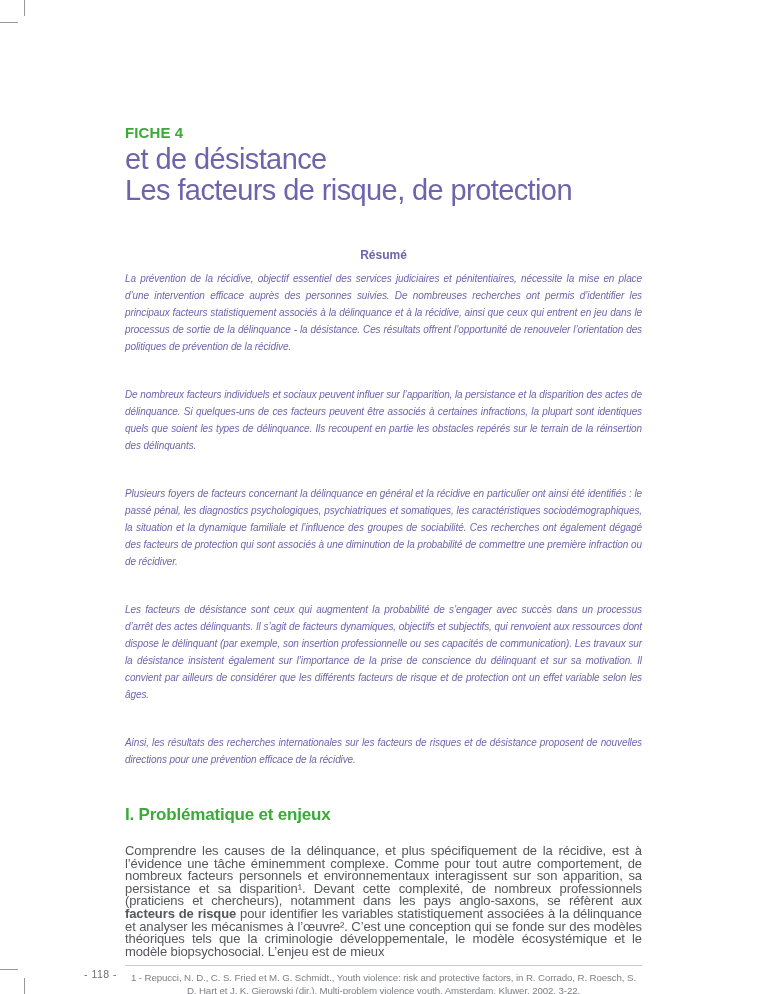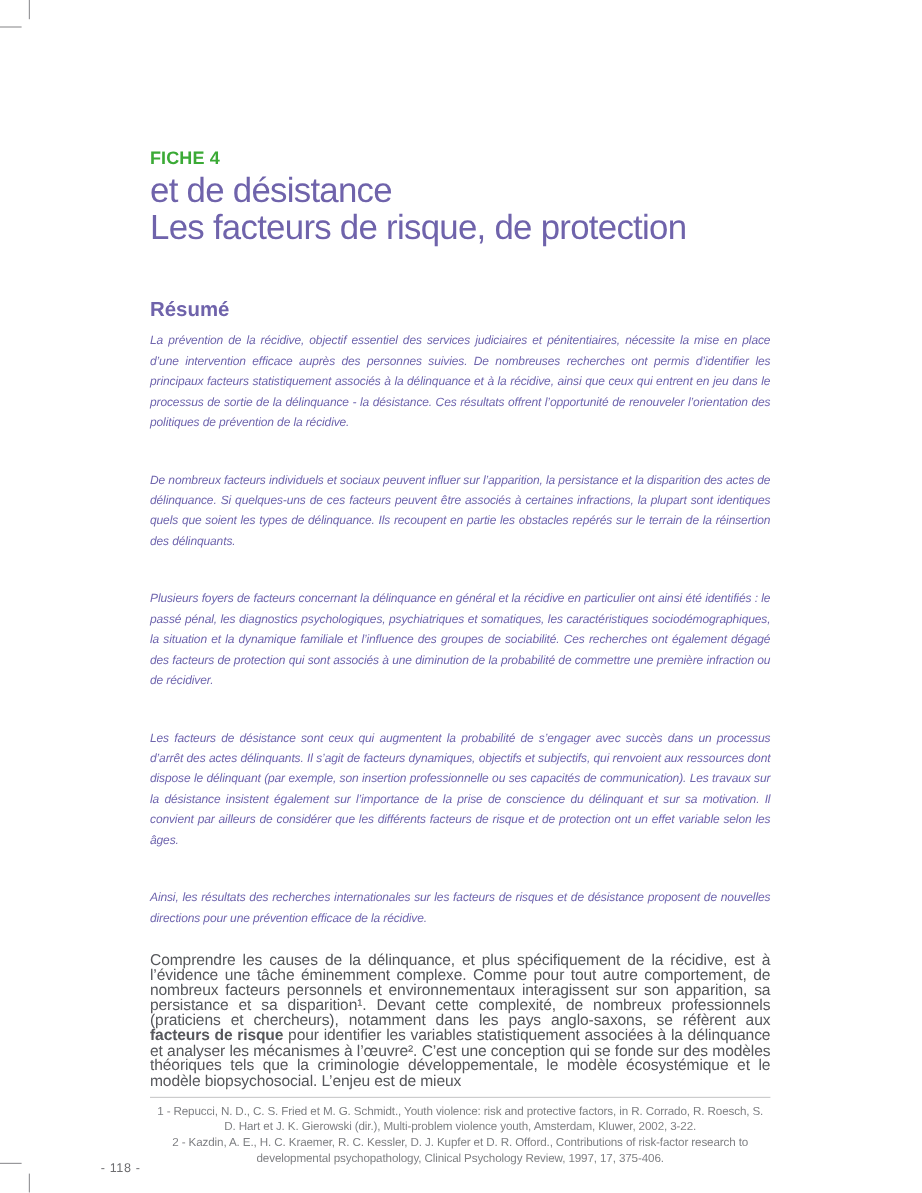--- a/index.html
+++ b/index.html
@@ -47,8 +47,9 @@
   .resume-heading {
     margin-top:42px;
     color:#6f63ab;
-    font-size:17px;
+    font-size:12px;
     font-weight:bold;
+    text-align:center;
   }
   .resume p {
     margin-top:8px;

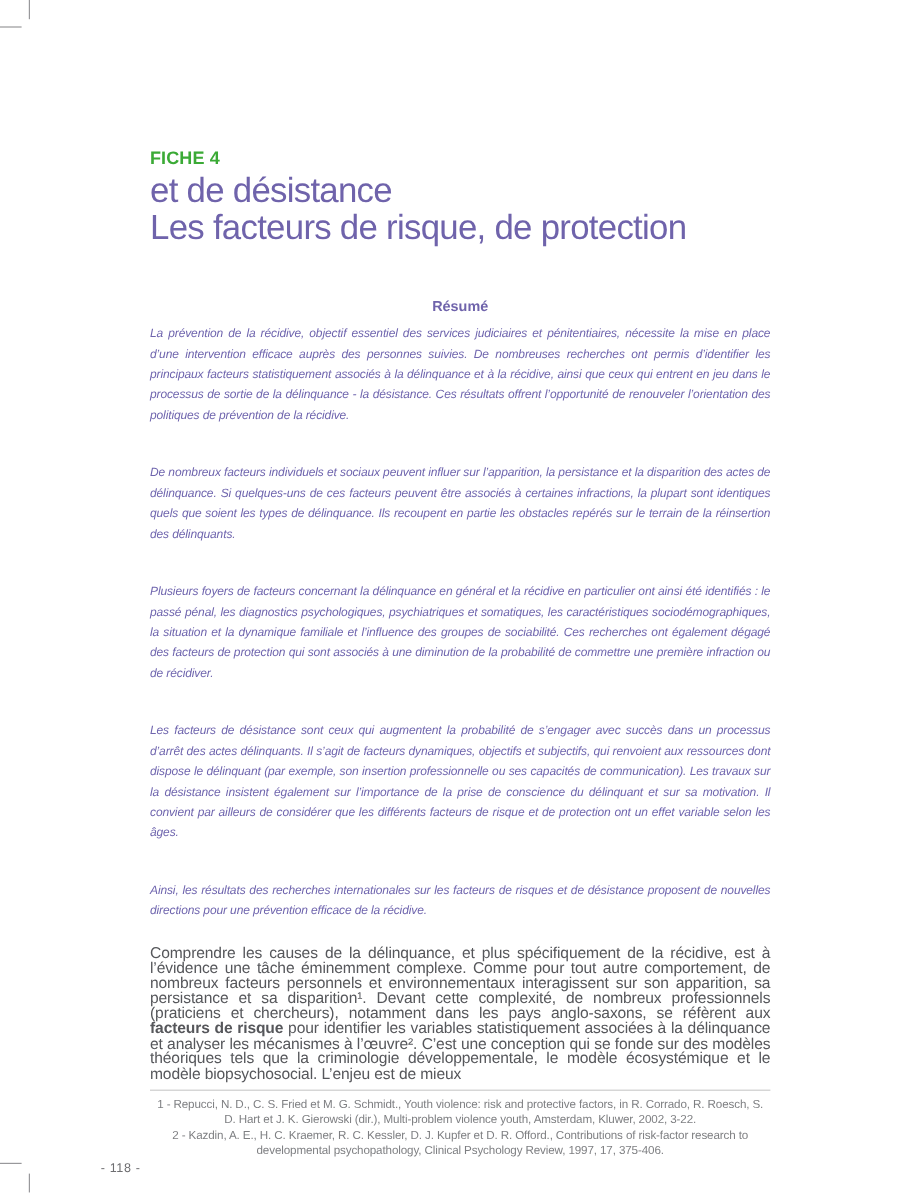--- a/index.html
+++ b/index.html
@@ -133,6 +133,7 @@
       <p>Ainsi, les résultats des recherches internationales sur les facteurs de risques et de désistance proposent de nouvelles directions pour une prévention efficace de la récidive.</p>
     </div>
 
+    <h2 class="section-heading">I. Problématique et enjeux</h2>
 
     <p class="body-para"><span>Comprendre les causes de la délinquance, et plus spécifiquement de la récidive, est à l’évidence une tâche éminemment complexe. Comme pour tout autre comportement, de nombreux facteurs personnels et environnementaux interagissent sur son apparition, sa persistance et sa disparition¹. Devant cette complexité, de nombreux professionnels (praticiens et chercheurs), notamment dans les pays anglo-saxons, se réfèrent aux </span><span class="bold">facteurs de risque</span><span> pour identifier les variables statistiquement associées à la délinquance et analyser les mécanismes à l’œuvre². C’est une conception qui se fonde sur des modèles théoriques tels que la criminologie développementale, le modèle écosystémique et le modèle biopsychosocial. L’enjeu est de mieux</span></p>
 

